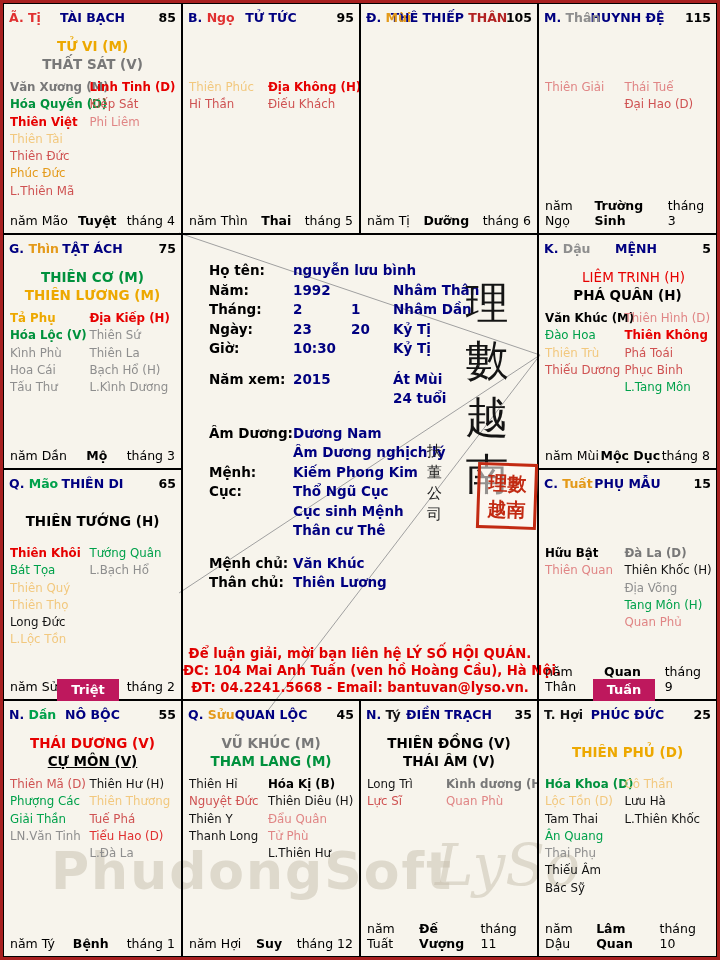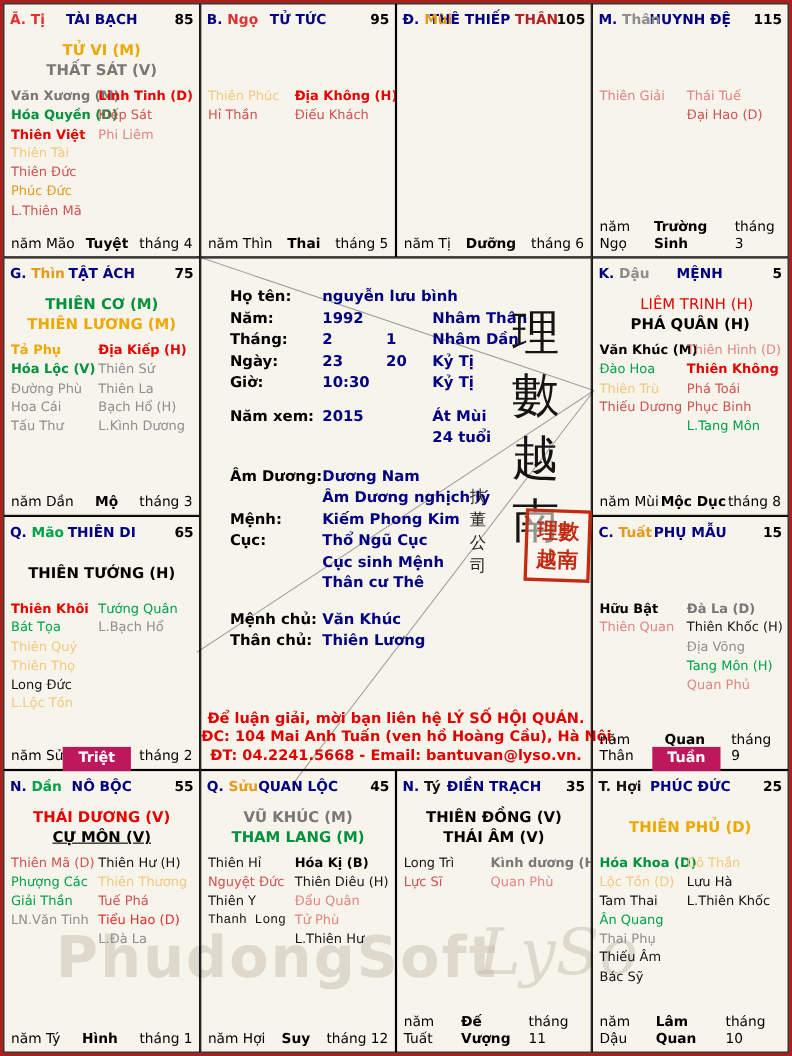--- a/index.html
+++ b/index.html
@@ -168,7 +168,7 @@
         <div class="colL">
           <div style="color: rgb(237, 168, 0); font-weight: bold;">Tả Phụ</div>
           <div style="color: rgb(0, 145, 61); font-weight: bold;">Hóa Lộc (V)</div>
-          <div style="color: rgb(142, 142, 142);">Đường Phù</div>
+          <div style="color: rgb(142, 142, 142);">Kình Phù</div>
           <div style="color: rgb(142, 142, 142);">Hoa Cái</div>
           <div style="color: rgb(142, 142, 142);">Tấu Thư</div>
         </div>

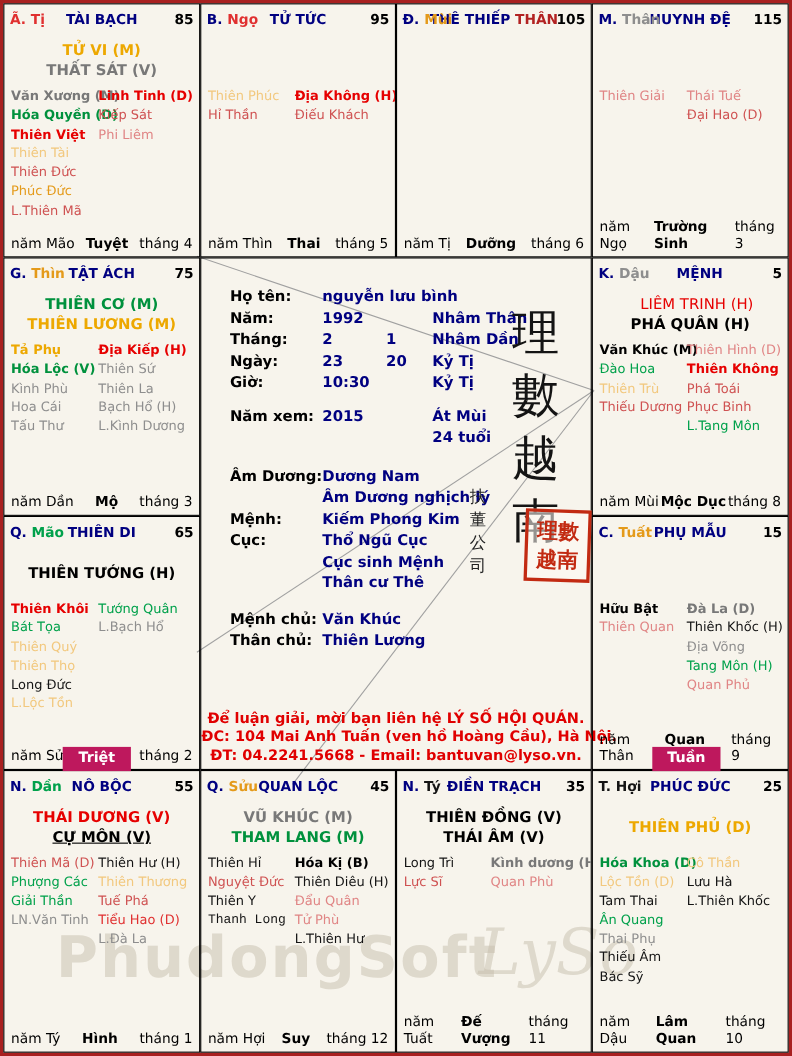--- a/index.html
+++ b/index.html
@@ -352,7 +352,7 @@
           <div style="color: rgb(20, 20, 20);">Thiên Hỉ</div>
           <div style="color: rgb(207, 82, 82);">Nguyệt Đức</div>
           <div style="color: rgb(20, 20, 20);">Thiên Y</div>
-          <div style="color: rgb(20, 20, 20); font-family: Liberation Mono, monospace;">Thanh Long</div>
+          <div style="color: rgb(20, 20, 20);">Thanh Long</div>
         </div>
         <div class="colR">
           <div style="color: rgb(0, 0, 0); font-weight: bold;">Hóa Kị (B)</div>

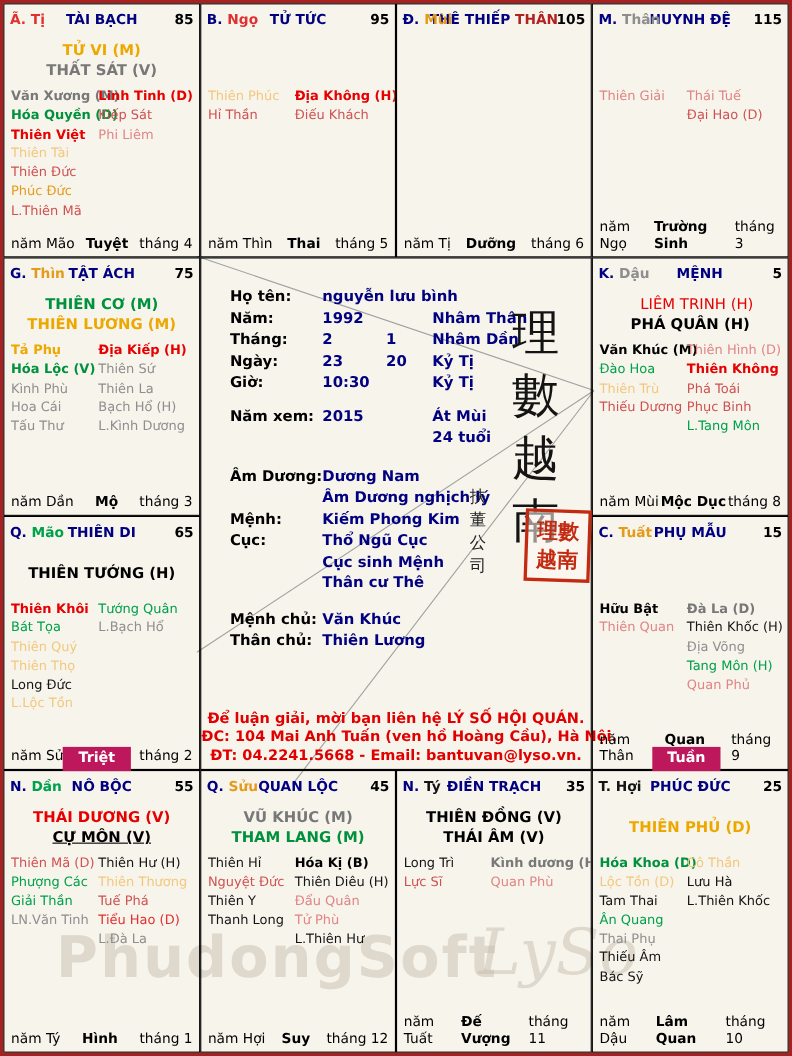--- a/index.html
+++ b/index.html
@@ -333,7 +333,7 @@
       </div>
       <div class="pf">
         <span>năm Tý</span>
-        <span class="stage">Hình</span>
+        <span class="stage">Bệnh</span>
         <span>tháng 1</span>
       </div>
     </div>

